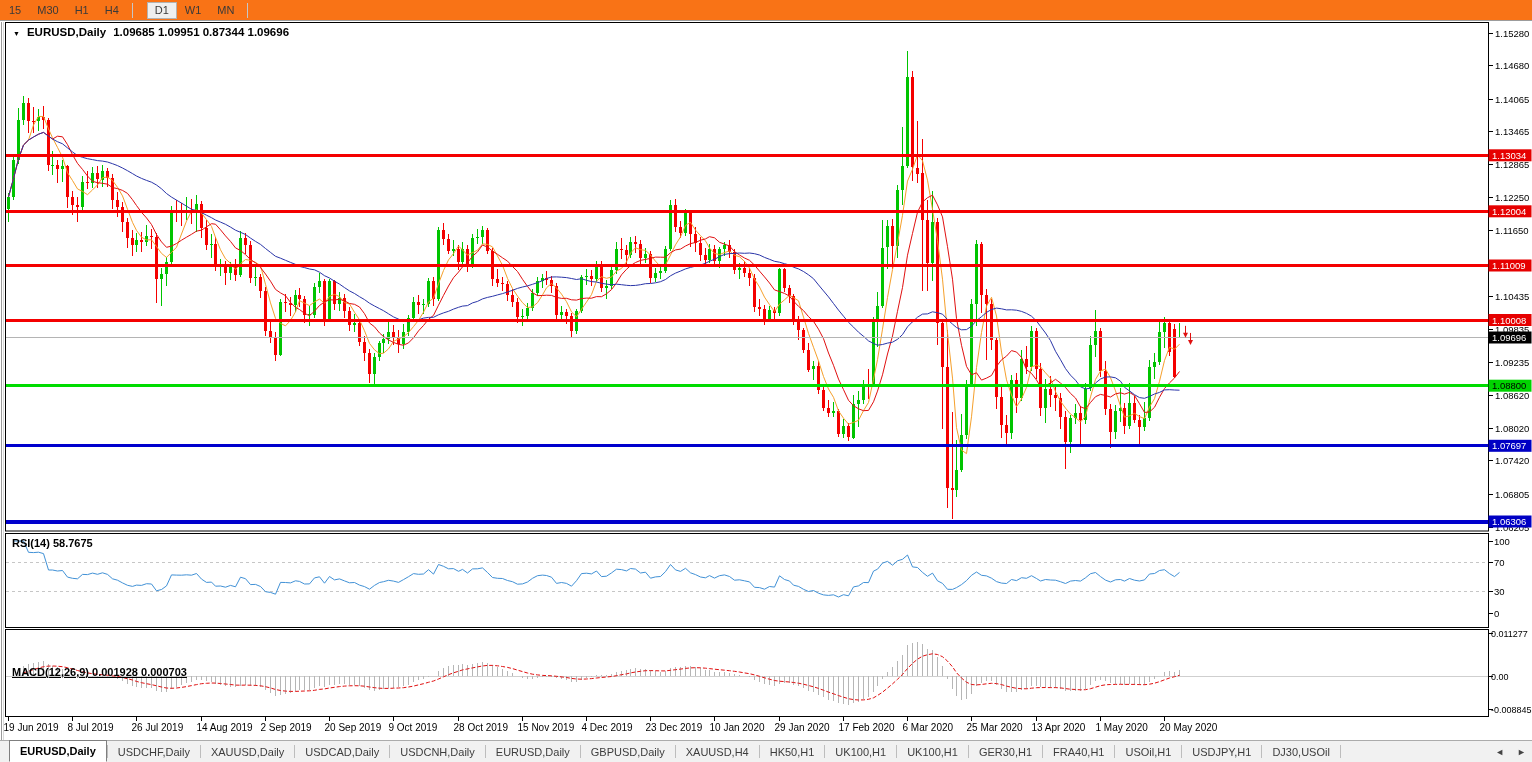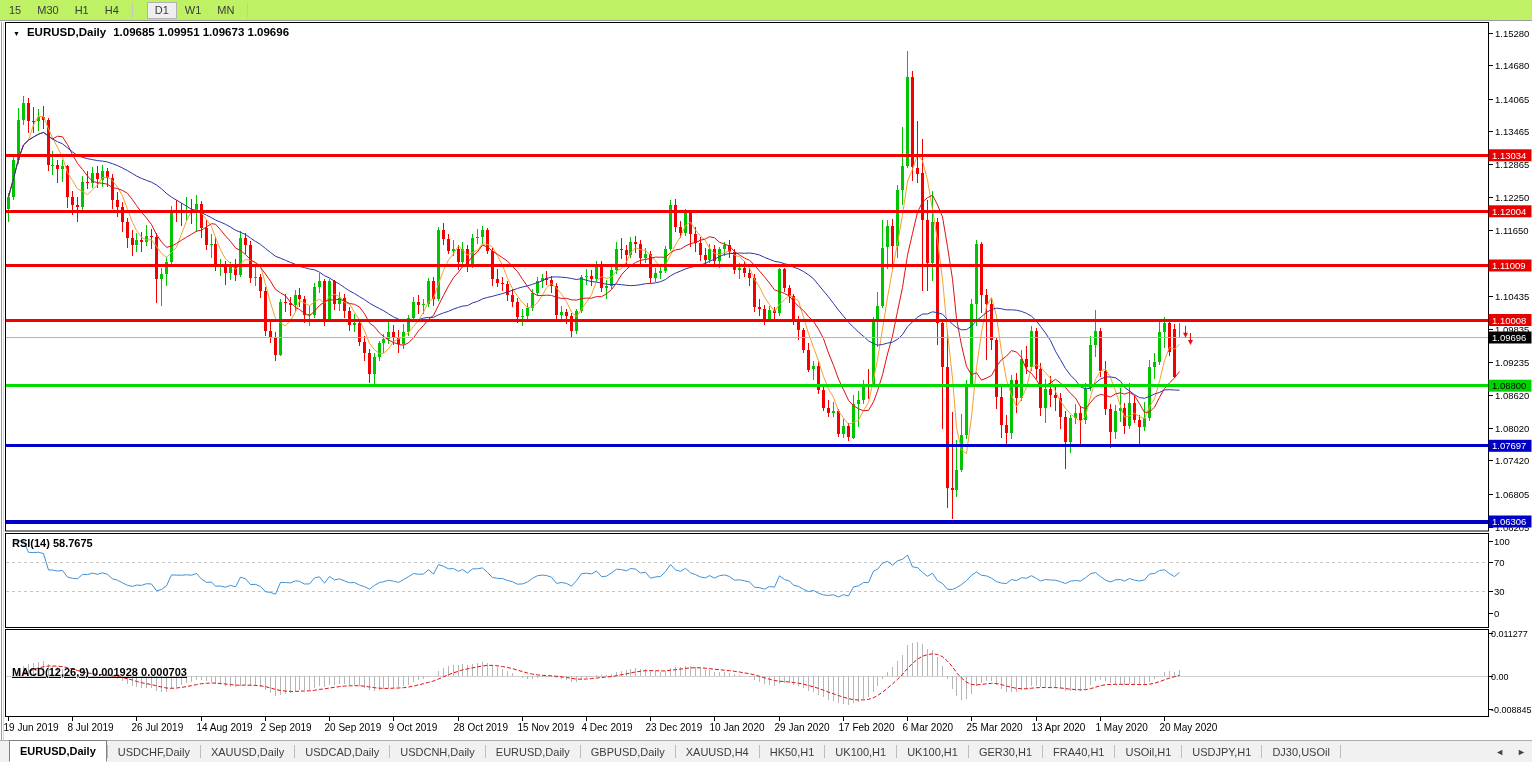--- a/index.html
+++ b/index.html
@@ -13,7 +13,7 @@
   
   #toolbar{
     position:absolute;top:0;left:0;right:0;height:20px;
-    display:flex;align-items:center;background:#bef264;
+    display:flex;align-items:center;background:#f97316;
     border-bottom:1px solid #9c9c9c;font-size:11px;color:#3a3a3a;
     padding-left:1px;z-index:5;
   }

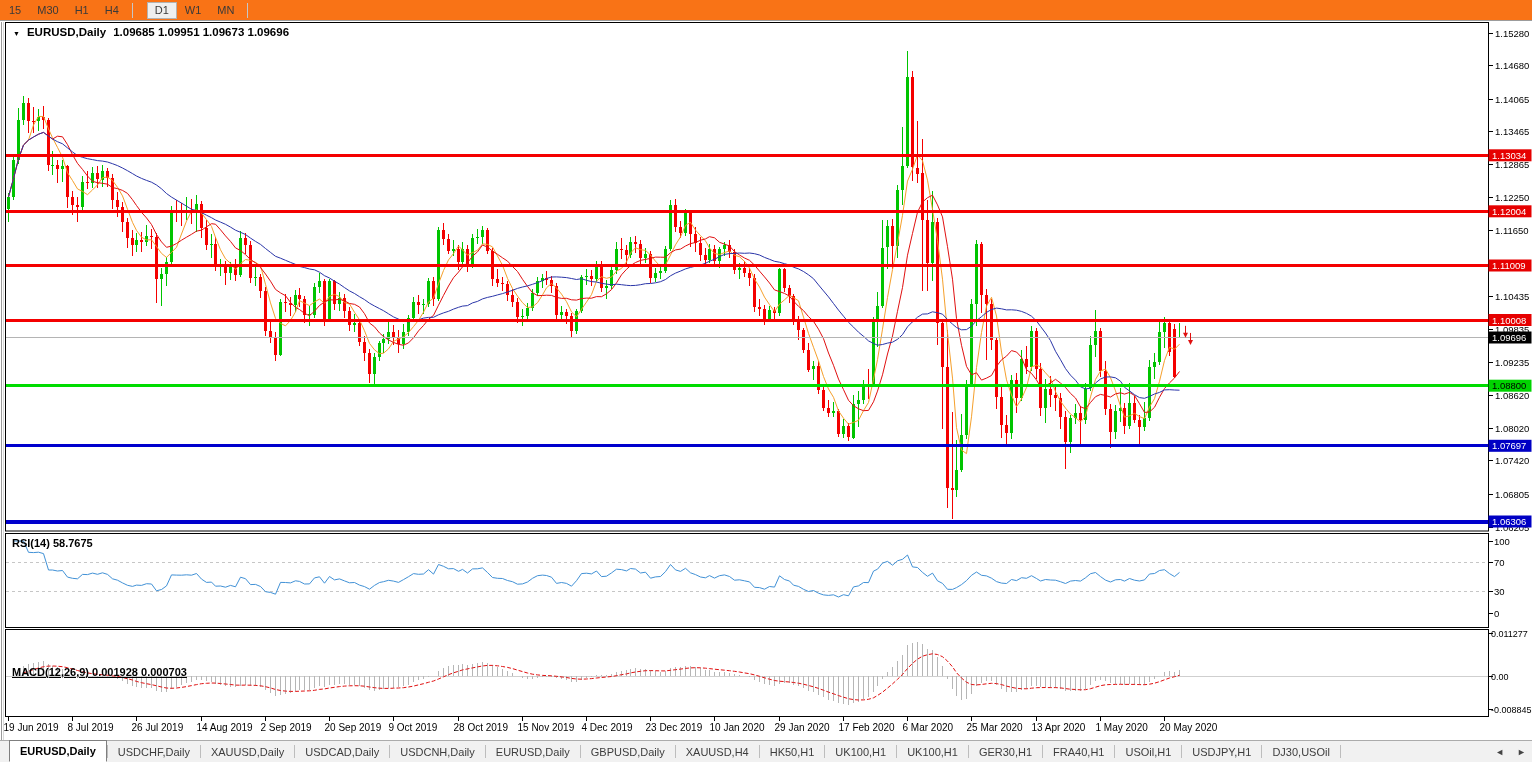--- a/index.html
+++ b/index.html
@@ -955,7 +955,7 @@
   <div id="chart-title">
     <span class="dd">▼</span>
     <span>EURUSD,Daily</span>
-    <span>1.09685 1.09951 1.09673 1.09696</span>
+    <span>1.09685 1.09951 0.87344 1.09696</span>
   </div>
 
   <div id="rsi-label" class="indic-label">RSI(14) 58.7675</div>

